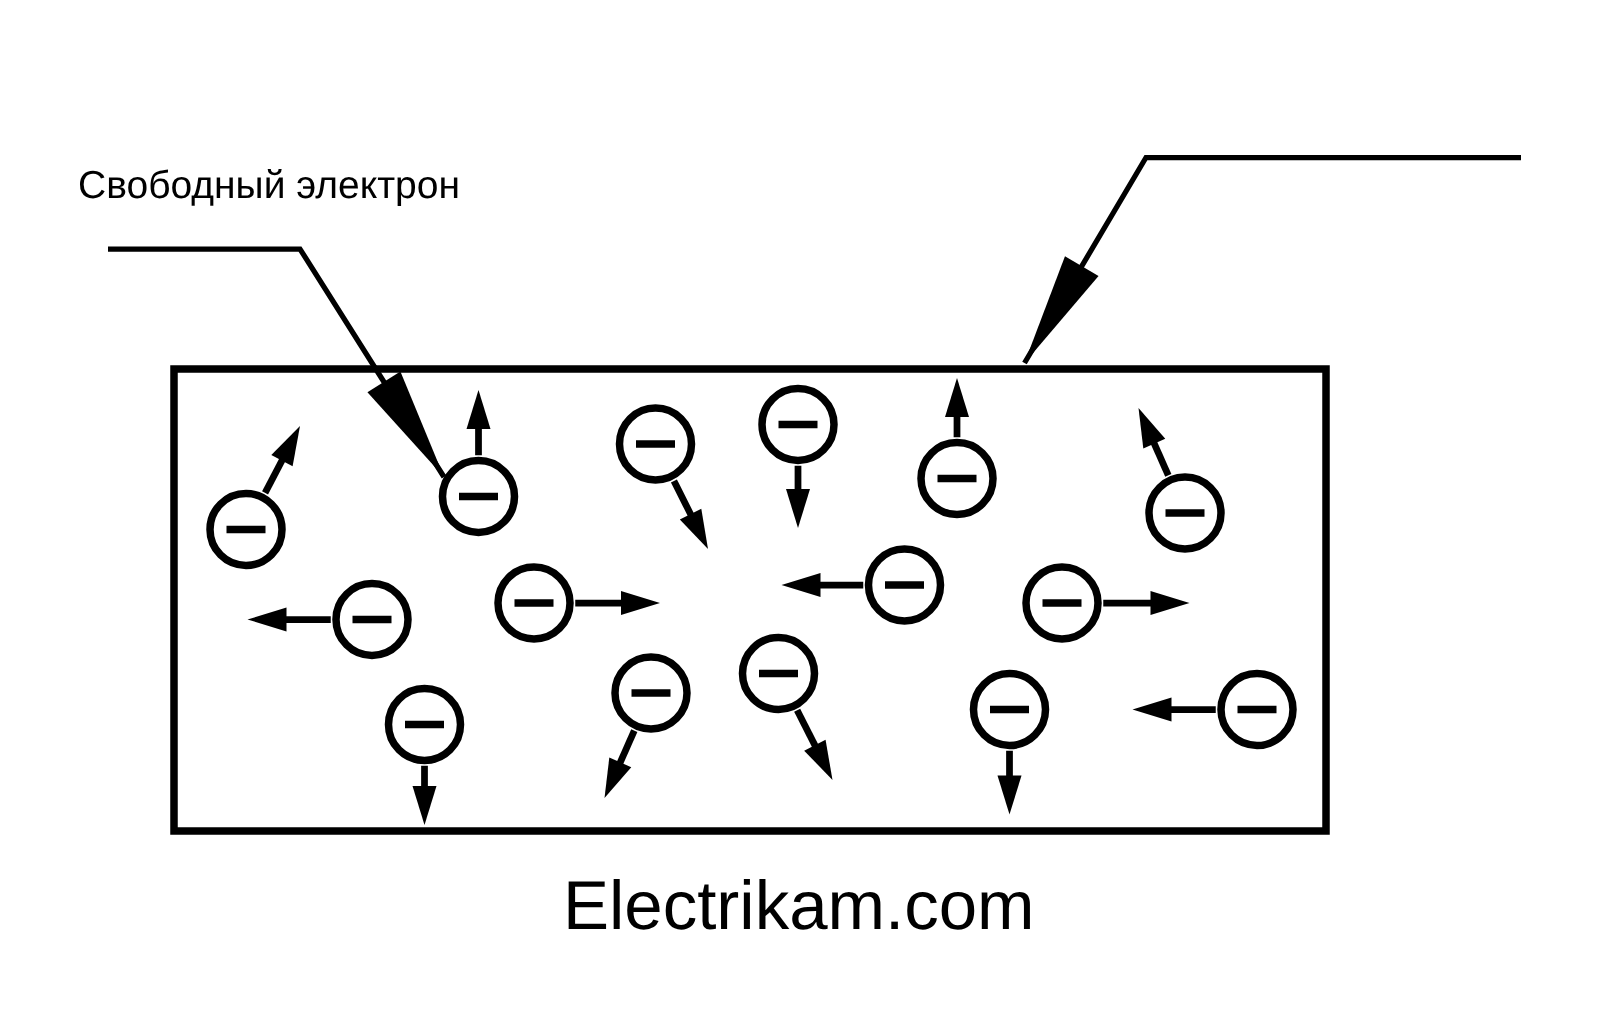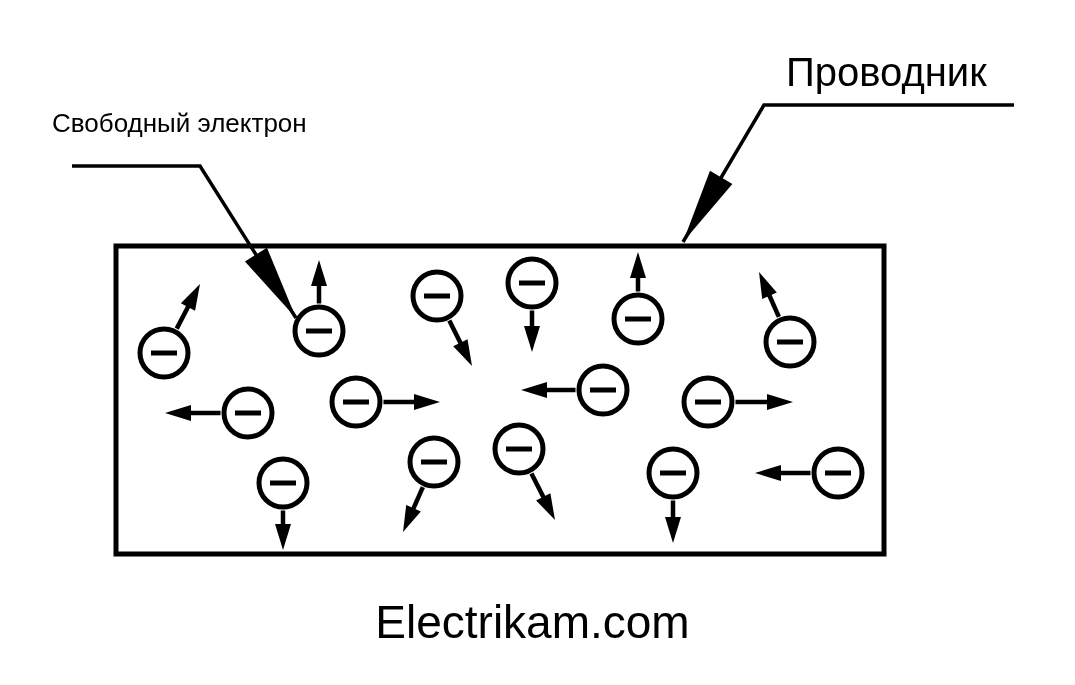--- a/index.html
+++ b/index.html
@@ -119,7 +119,6 @@
 
   <div class="label label-free-electron">Свободный электрон</div>
 
-  <div class="label label-conductor">Проводник</div>
 
   <div class="label label-watermark">Electrikam.com</div>
 </div>

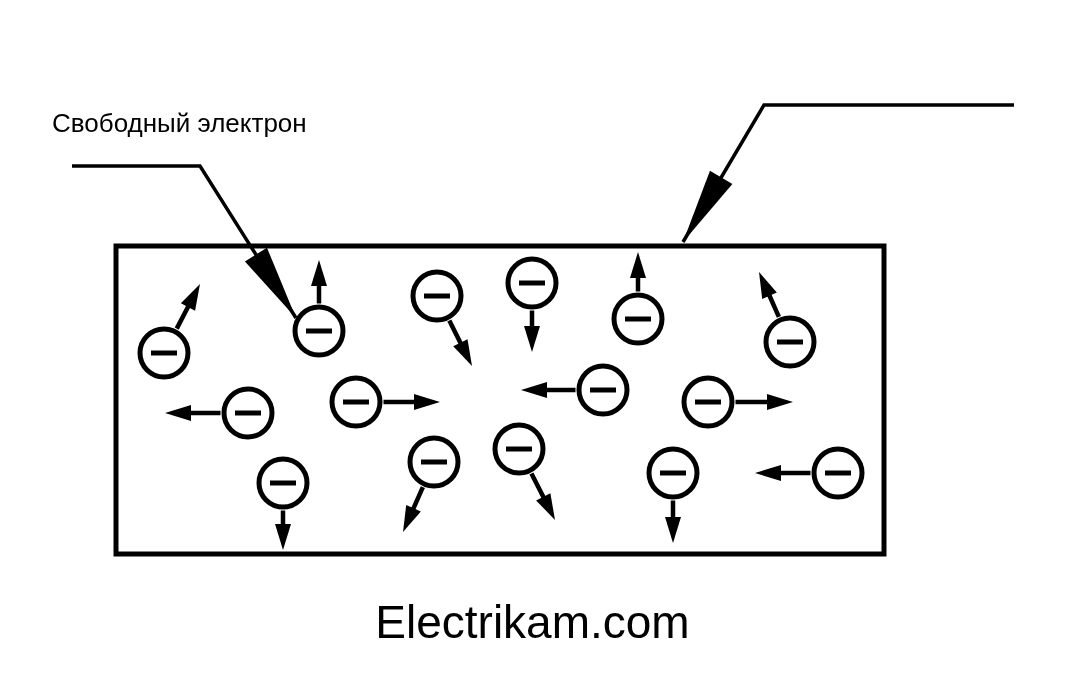--- a/index.html
+++ b/index.html
@@ -42,7 +42,6 @@
     width: 1065px;
     text-align: center;
     font-size: 46px;
-    margin-top: 19px;
   }
 </style>
 </head>

